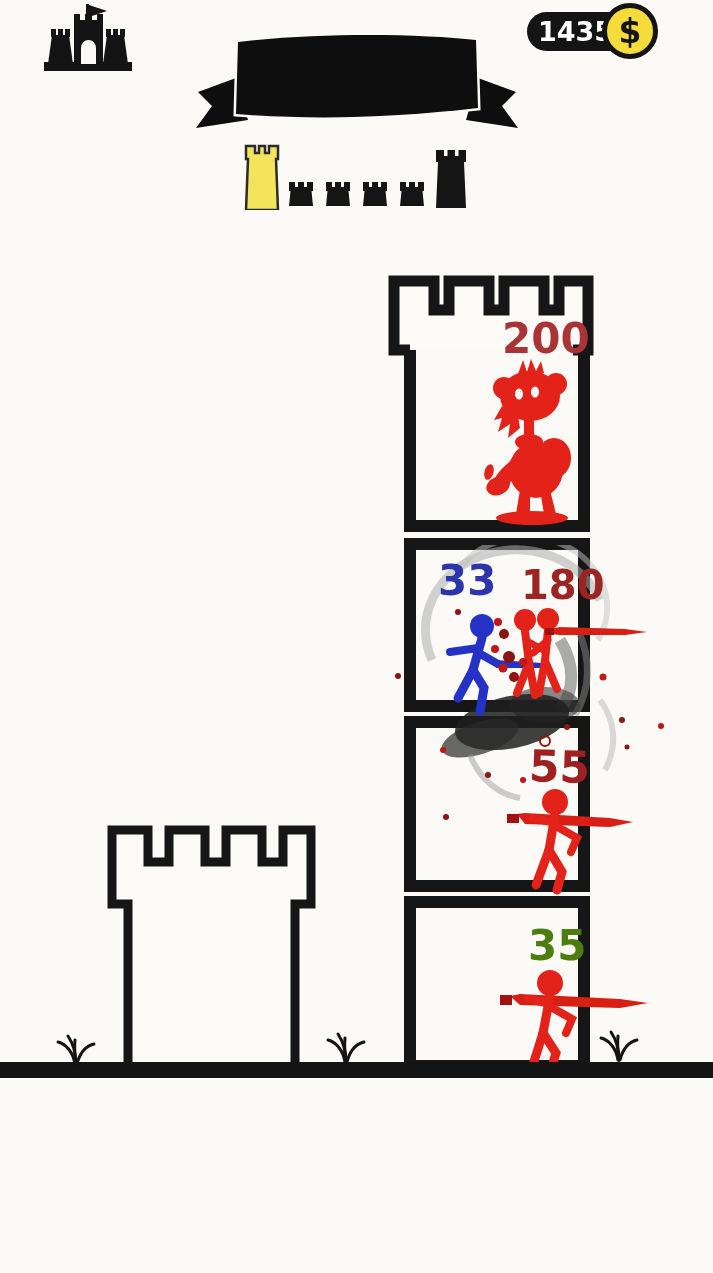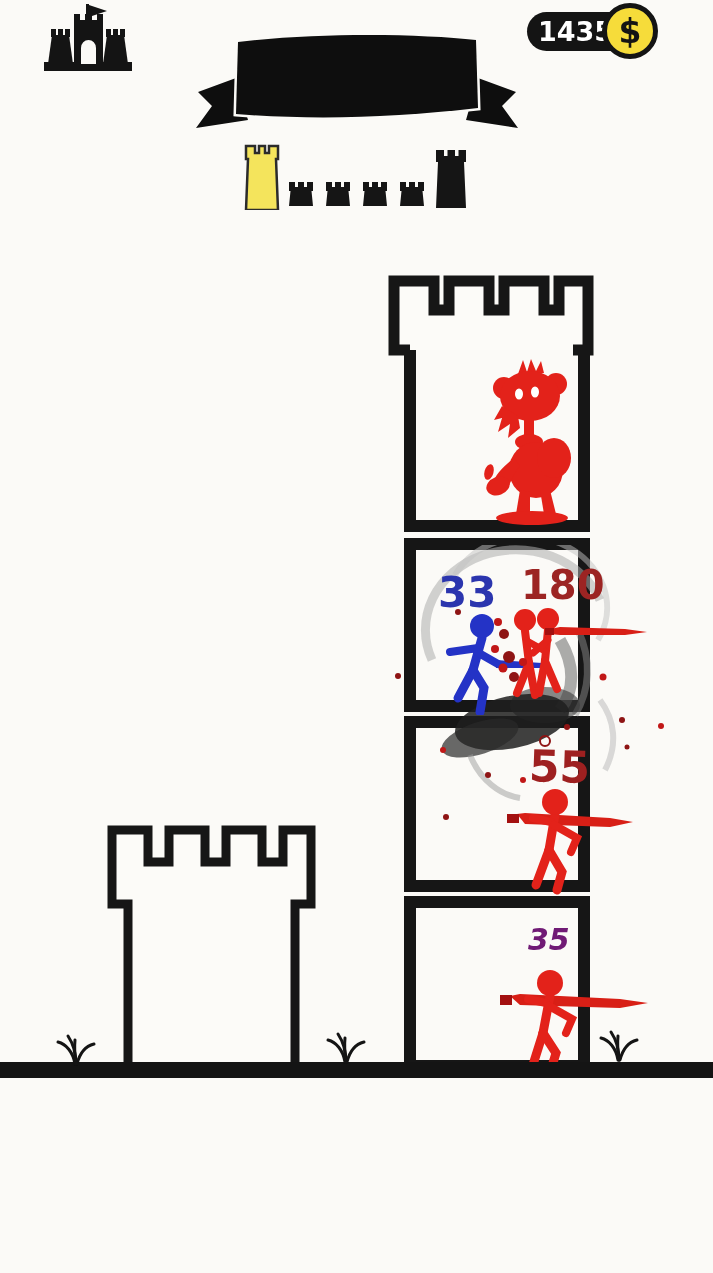--- a/index.html
+++ b/index.html
@@ -230,6 +230,7 @@
     <circle cx="545" cy="741" r="5" fill="none" stroke="#8e1414" stroke-width="2"></circle>
   </svg>
 
+  <span class="num hp-boss">200</span>
   <span class="num hp-ally">33</span>
   <span class="num hp-enemy2">180</span>
   <span class="num hp-enemy3">55</span>

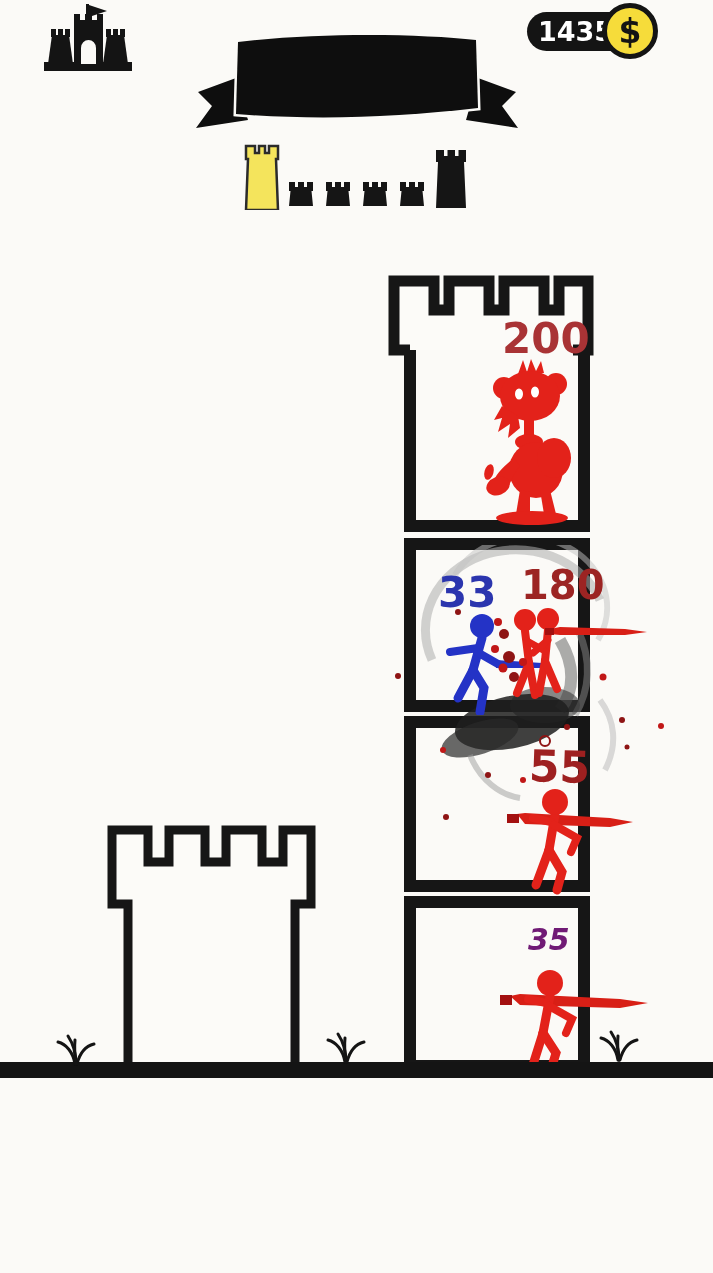--- a/index.html
+++ b/index.html
@@ -31,7 +31,7 @@
   
   .num{position:absolute;font-weight:bold;line-height:1;}
   .hp-boss {left:502px;top:318px;font-size:42px;color:#a93335;}
-  .hp-ally {left:438px;top:560px;font-size:42px;color:#2b35ae;margin-top:12px;}
+  .hp-ally {left:438px;top:560px;font-size:42px;color:#2b35ae;}
   .hp-enemy2{left:521px;top:565px;font-size:40px;color:#9c2423;}
   .hp-enemy3{left:529px;top:745px;font-size:44px;color:#9e2020;transform:rotate(2deg);}
   .hp-enemy4{left:528px;top:925px;font-size:30px;color:#701a75;font-style:italic;}

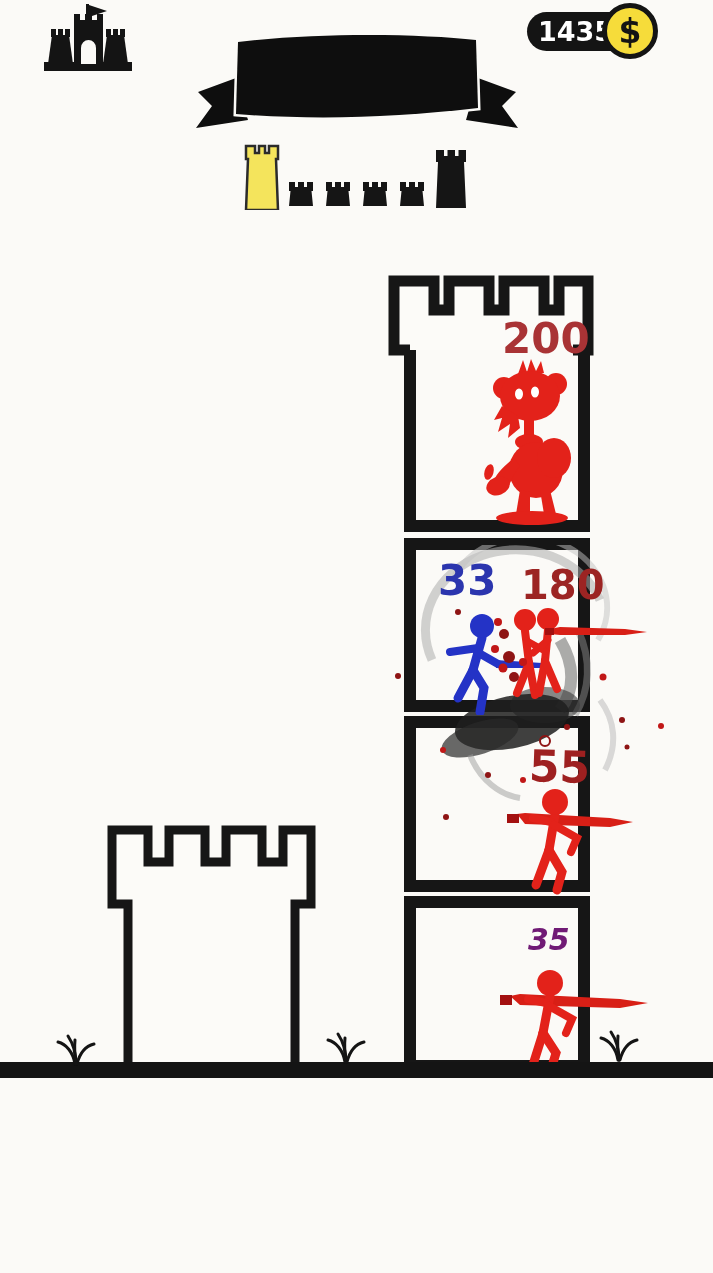--- a/index.html
+++ b/index.html
@@ -34,7 +34,7 @@
   .hp-ally {left:438px;top:560px;font-size:42px;color:#2b35ae;}
   .hp-enemy2{left:521px;top:565px;font-size:40px;color:#9c2423;}
   .hp-enemy3{left:529px;top:745px;font-size:44px;color:#9e2020;transform:rotate(2deg);}
-  .hp-enemy4{left:528px;top:925px;font-size:30px;color:#701a75;font-style:italic;}
+  .hp-enemy4{left:528px;top:925px;font-size:42px;color:#4d7c0f;}
   
   .ground{position:absolute;left:0;top:1062px;width:713px;height:16px;background:#141414;}
 </style>

